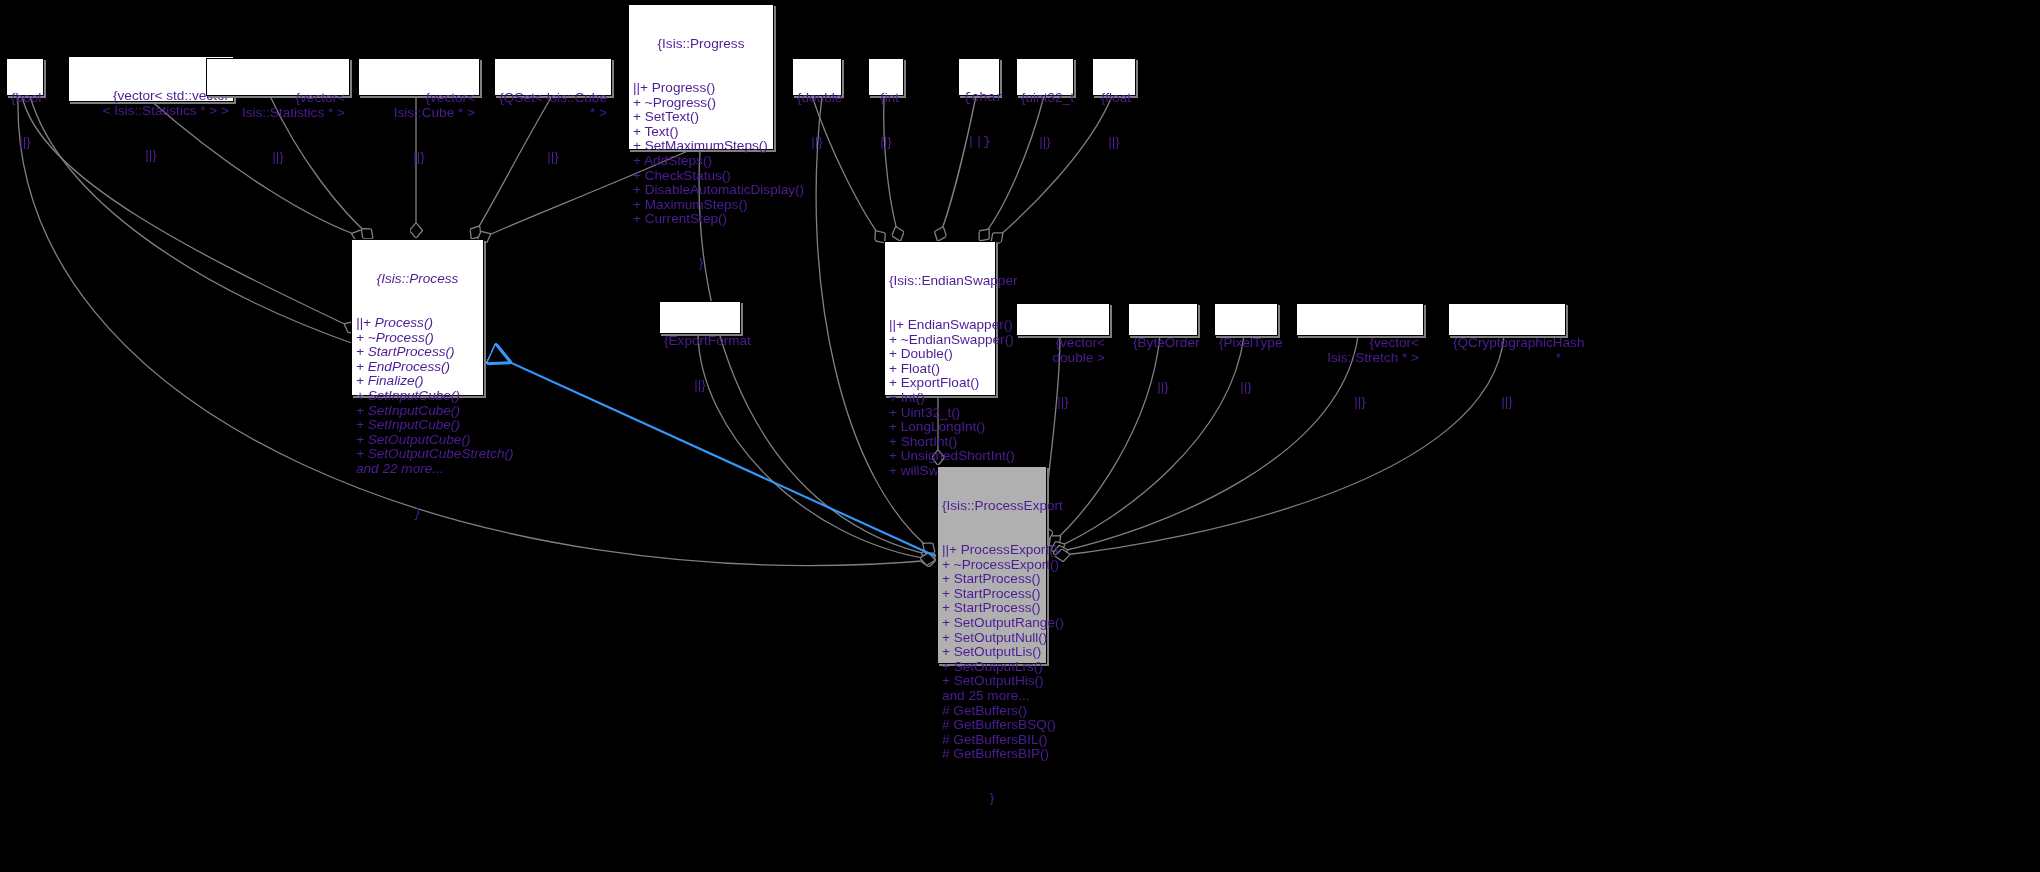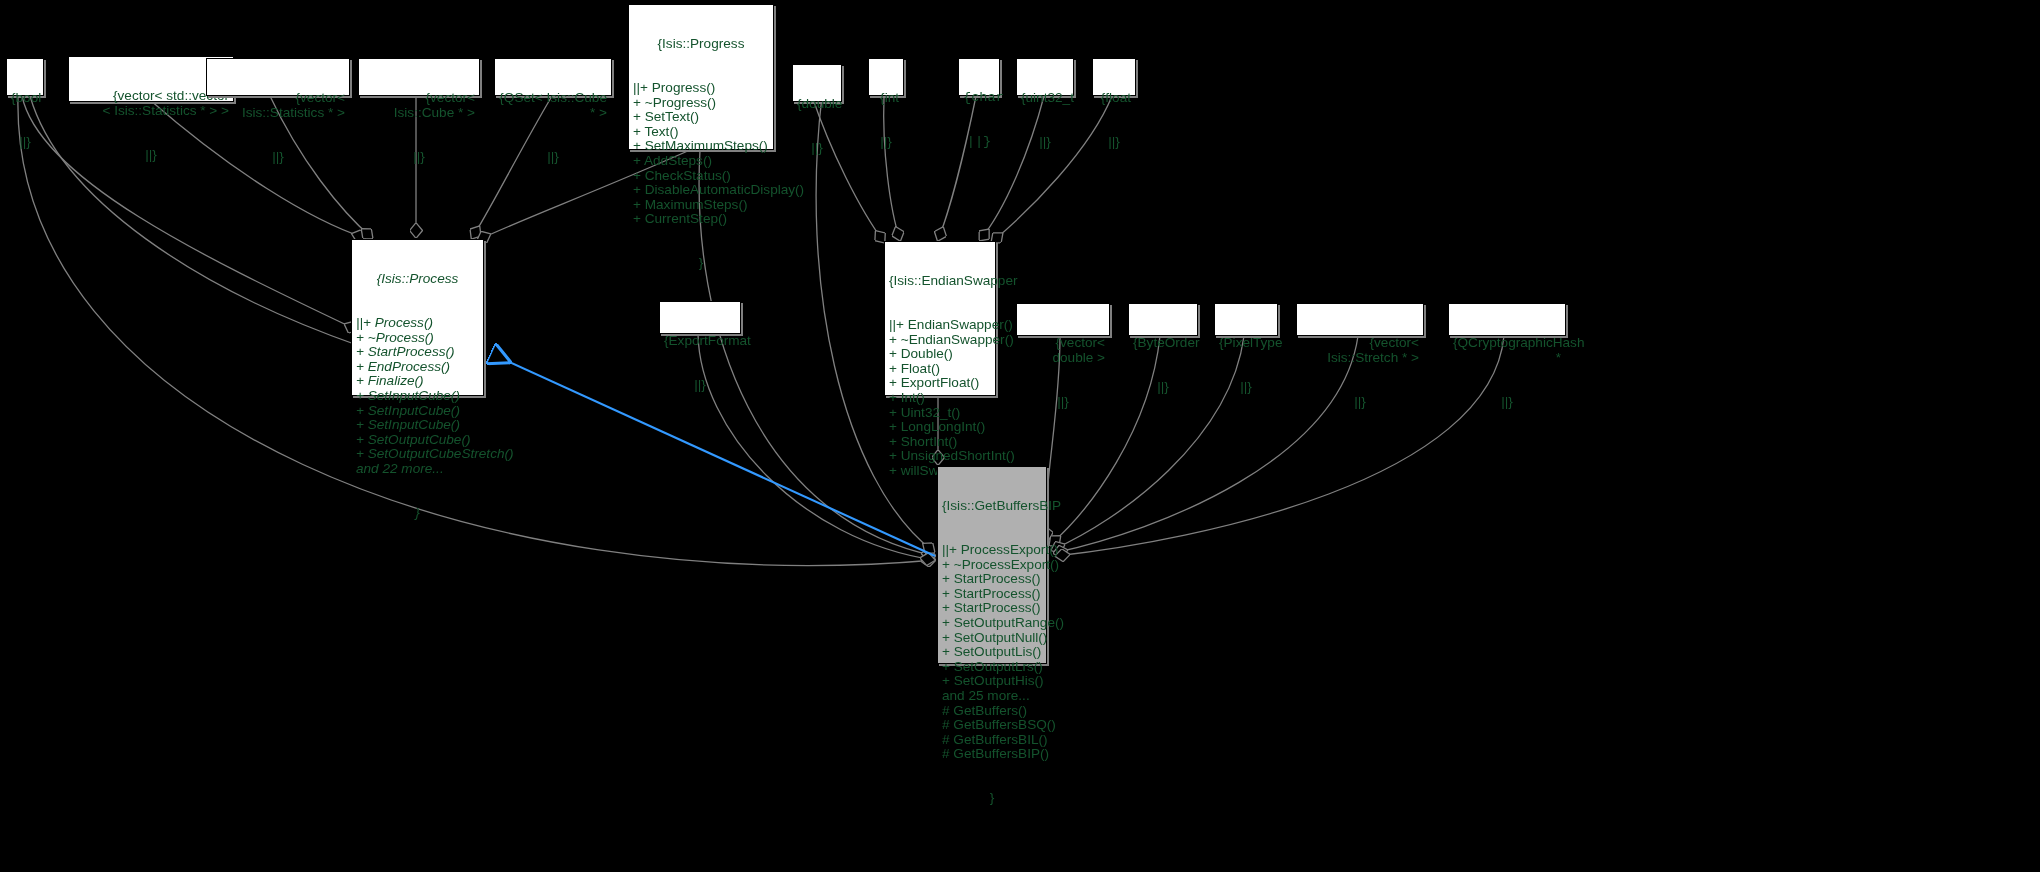--- a/index.html
+++ b/index.html
@@ -30,7 +30,7 @@
     background: #ffffff;
     border: 1px solid #000000;
     box-shadow: 2px 2px 0 0 #808080;
-    color: #14532d;
+    color: #4c1d95;
     font-size: 13.6px;
     line-height: 14.6px;
     padding: 3px 4px 3px 4px;

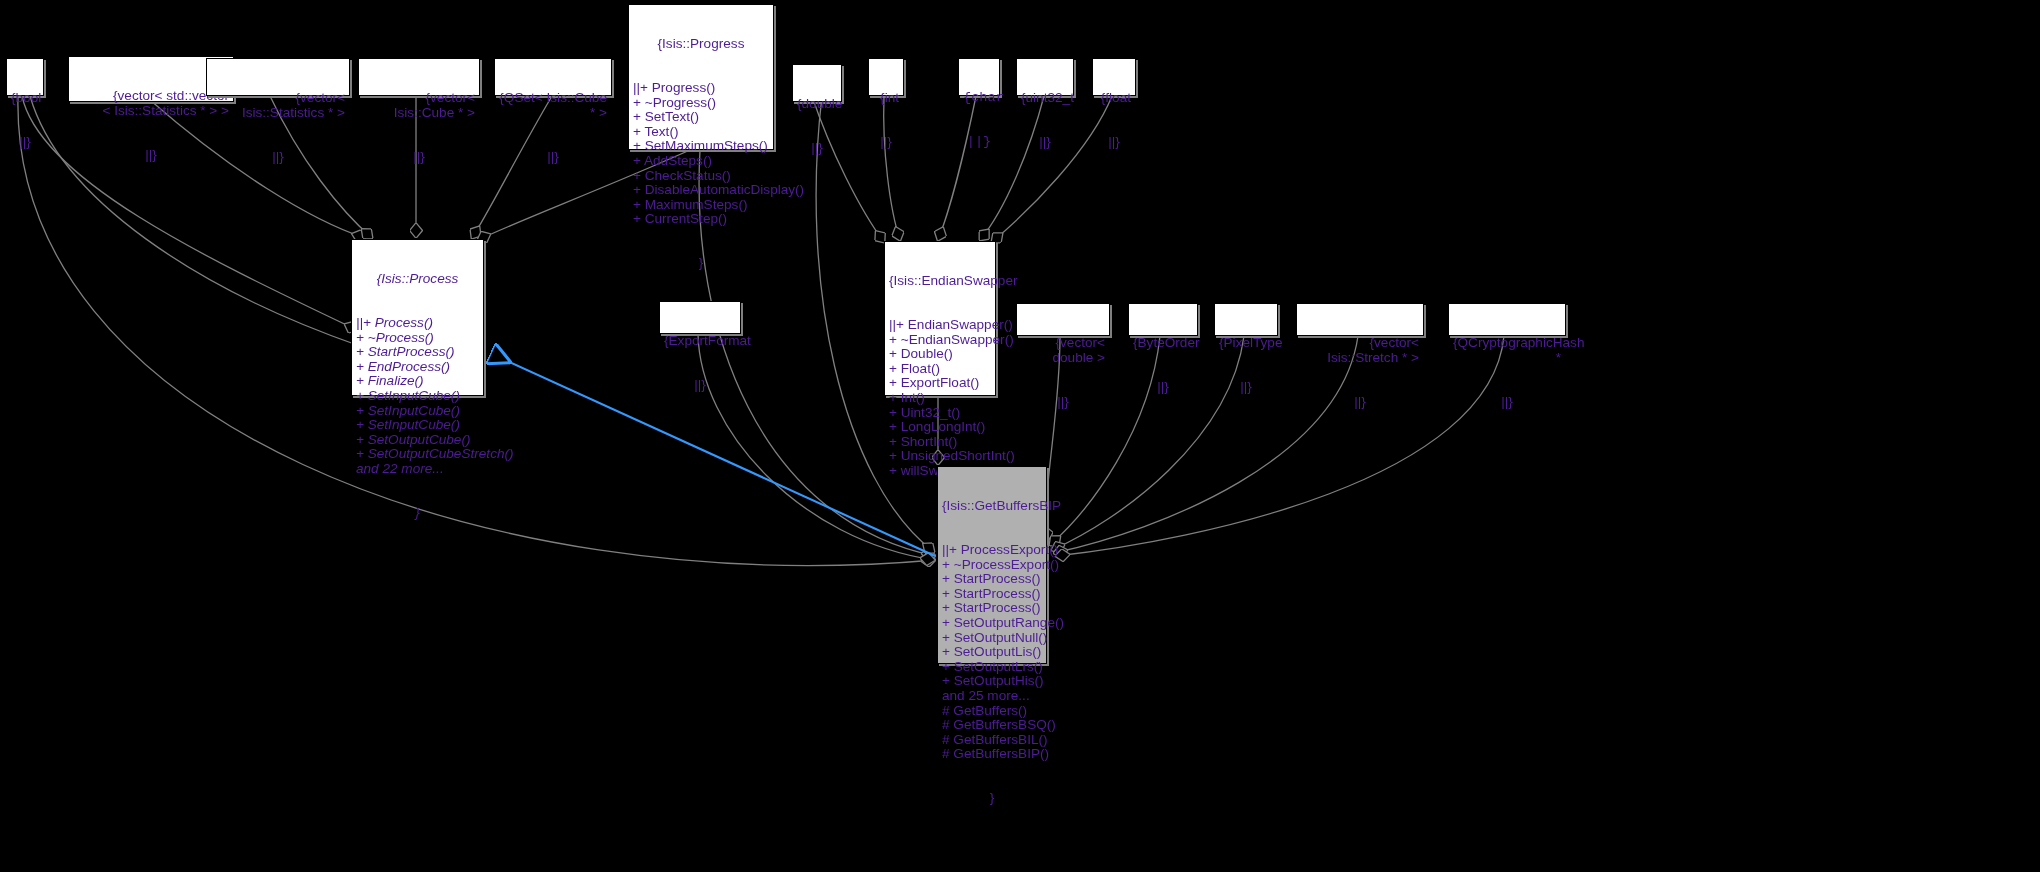--- a/index.html
+++ b/index.html
@@ -167,7 +167,7 @@
     <span class="closer">}</span>
   </div>
 
-  <div class="node simple" style="left:792px; top:64px; width:50px; height:38px;">
+  <div class="node simple" style="left:792px; top:58px; width:50px; height:38px;">
     <span class="title">{double</span>
     <span class="closer">||}</span>
   </div>

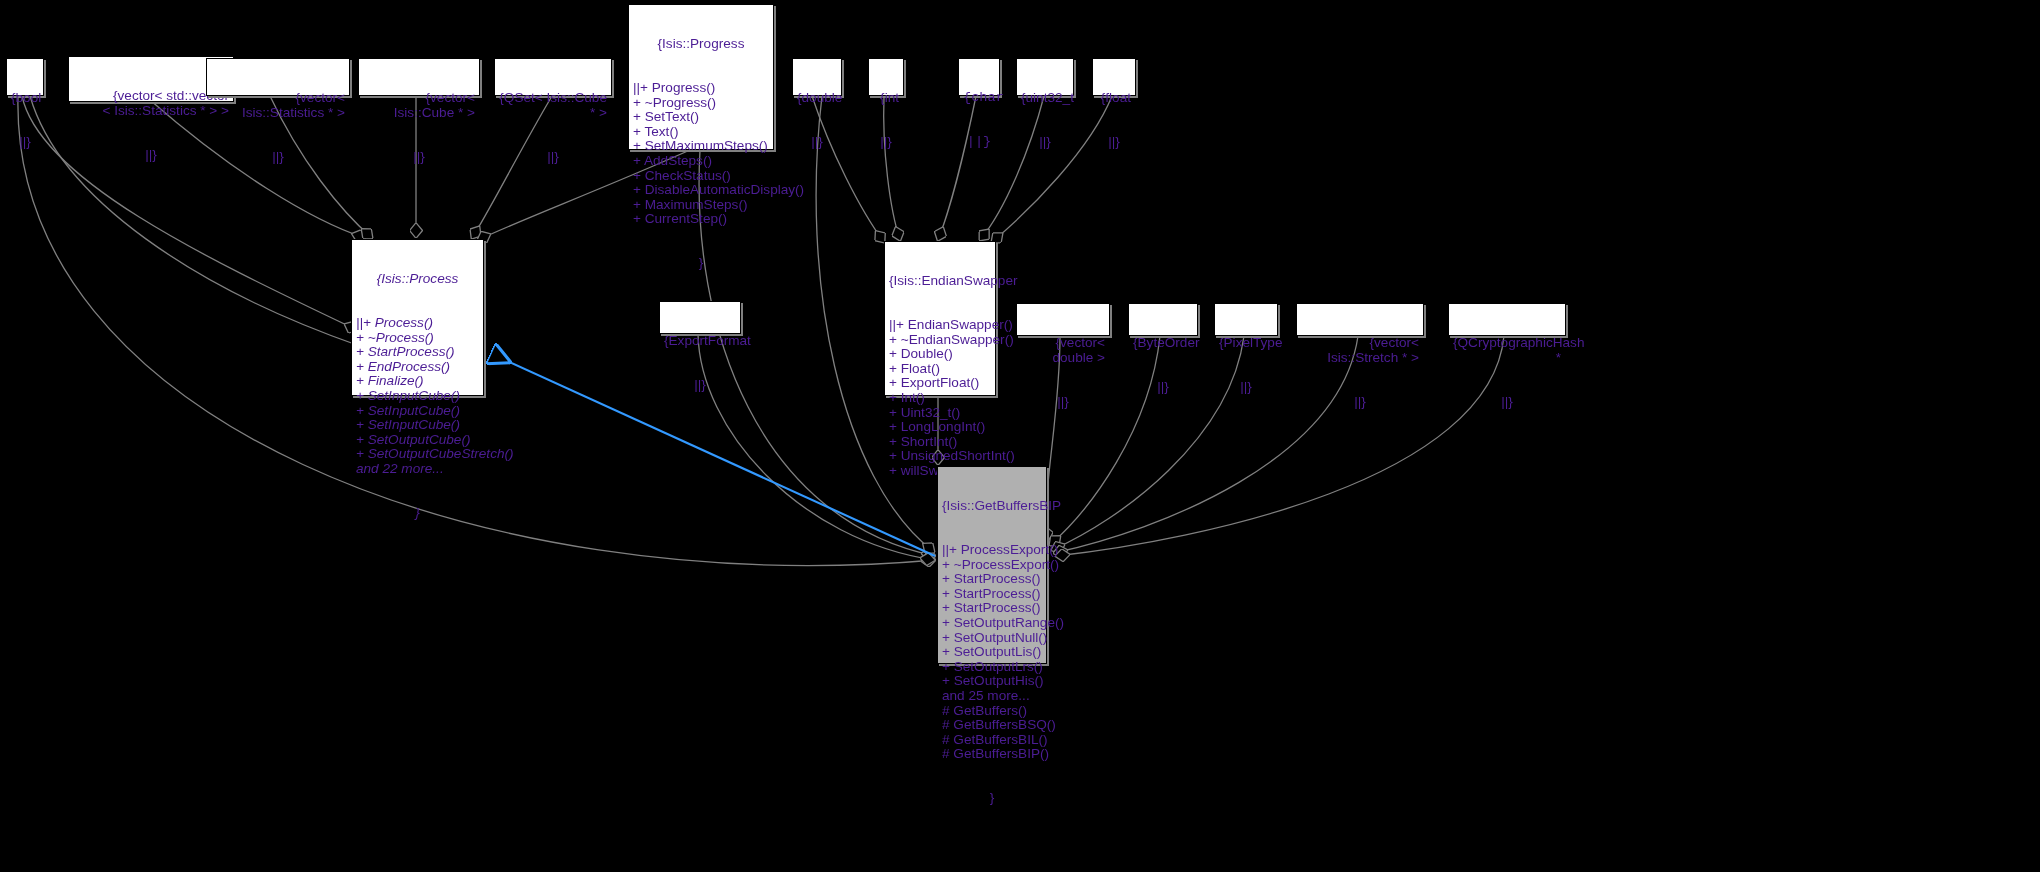--- a/index.html
+++ b/index.html
@@ -255,7 +255,7 @@
   </div>
 
   <div class="node highlight" style="left:937px; top:466px; width:110px; height:198px;">
-    <span class="title">{Isis::GetBuffersBIP</span>
+    <span class="title">{Isis::ProcessExport</span>
     <span class="members">||+ ProcessExport()
 + ~ProcessExport()
 + StartProcess()

